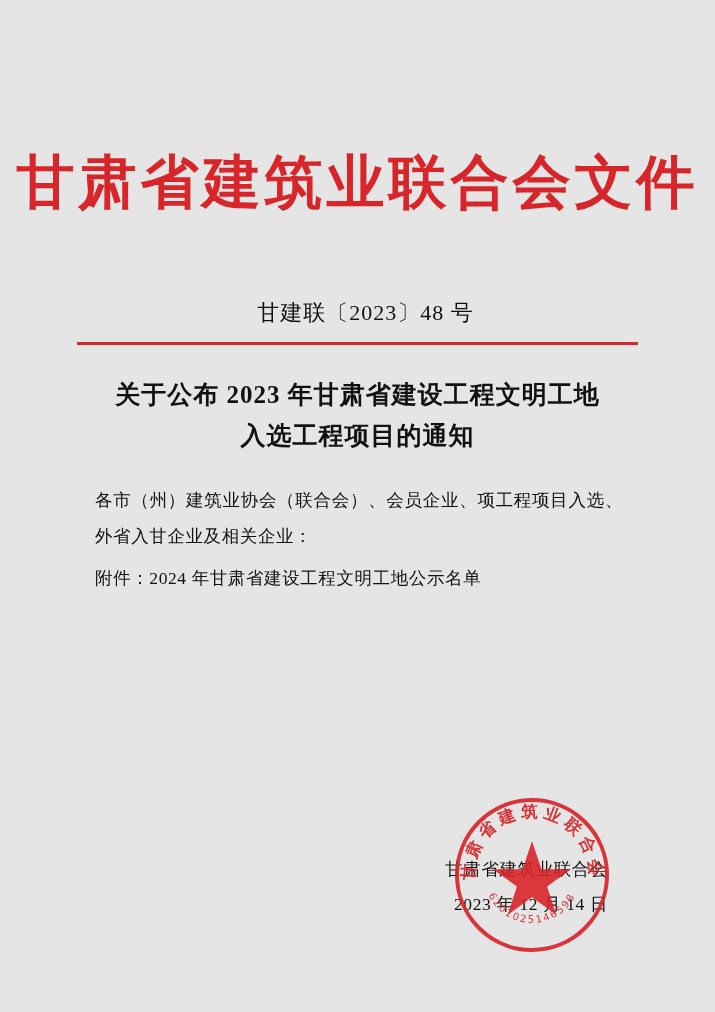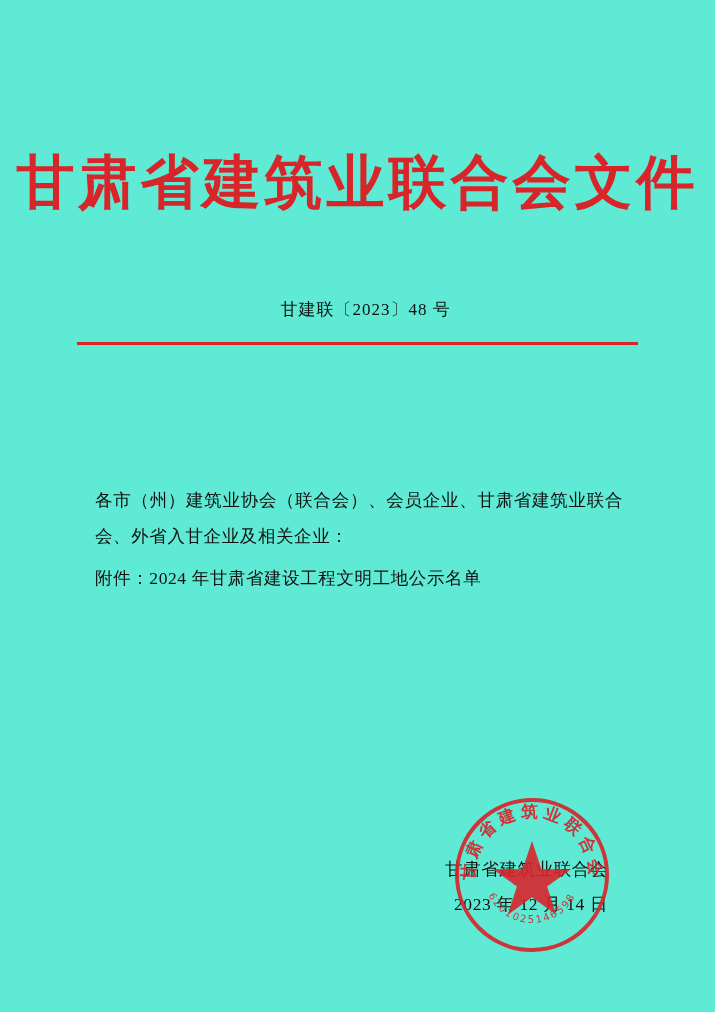--- a/index.html
+++ b/index.html
@@ -18,7 +18,7 @@
   .page {
     position: absolute;
     inset: 0;
-    background: #5eead4;
+    background: #e5e5e5;
   }
 
   

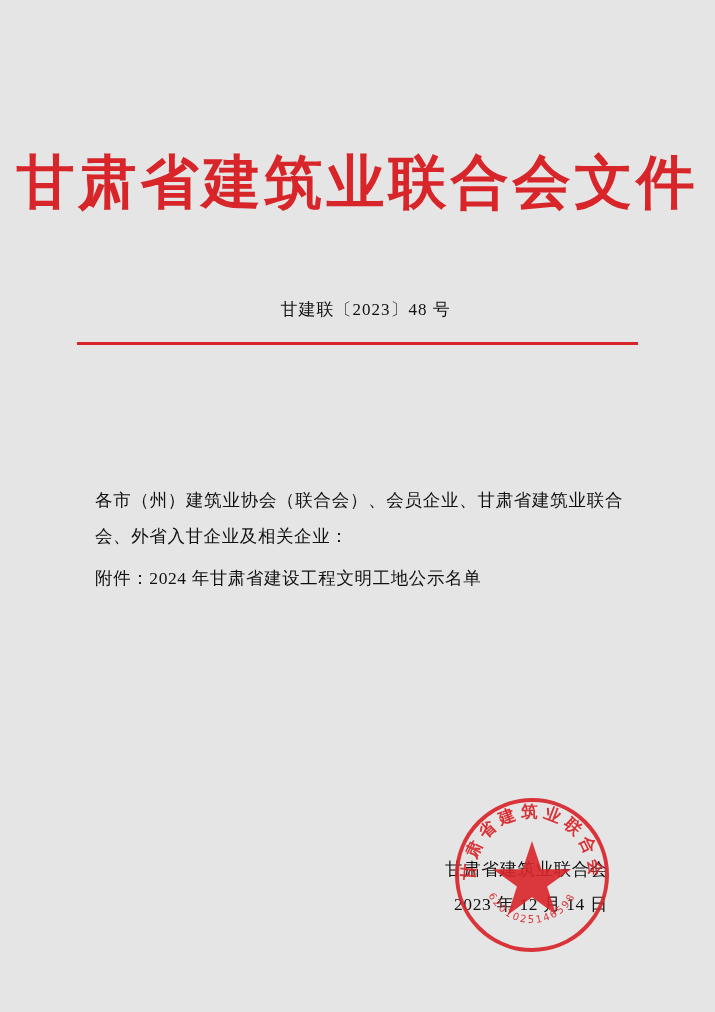--- a/index.html
+++ b/index.html
@@ -44,7 +44,7 @@
     left: 16px;
     right: 0;
     text-align: center;
-    font-size: 17px;
+    font-size: 22px;
     letter-spacing: 1px;
     color: #111111;
   }

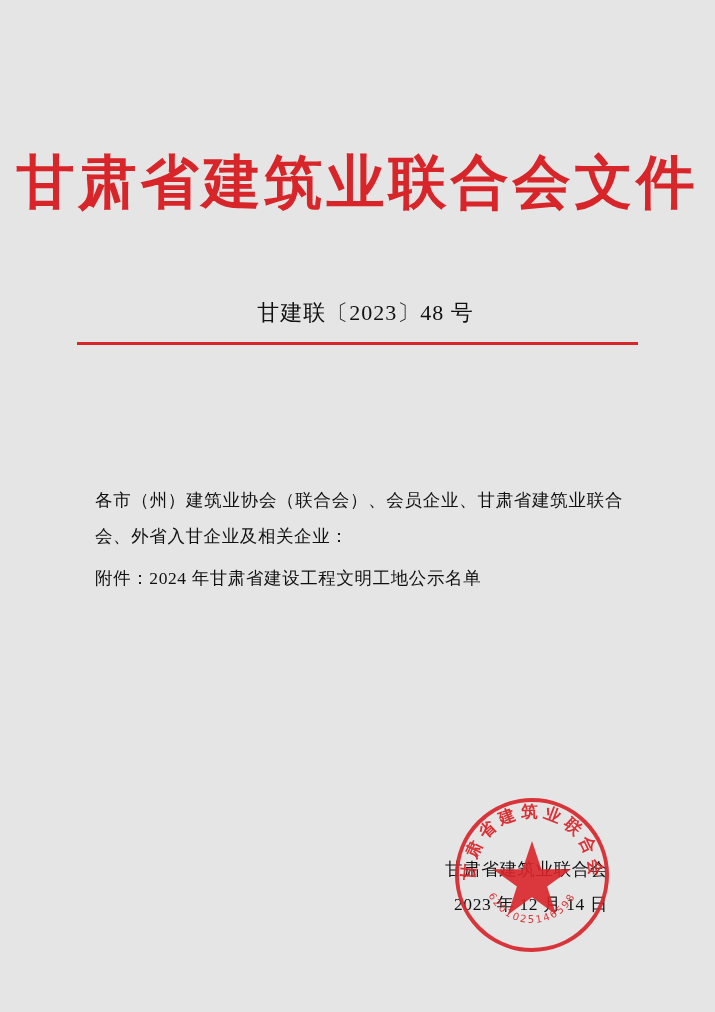--- a/index.html
+++ b/index.html
@@ -142,6 +142,10 @@
 
   <div class="red-rule"></div>
 
+  <div class="doc-title">
+    <div>关于公布 2023 年甘肃省建设工程文明工地</div>
+    <div>入选工程项目的通知</div>
+  </div>
 
   <div class="body-block">
     <p>各市（州）建筑业协会（联合会）、会员企业、甘肃省建筑业联合会、外省入甘企业及相关企业：</p>

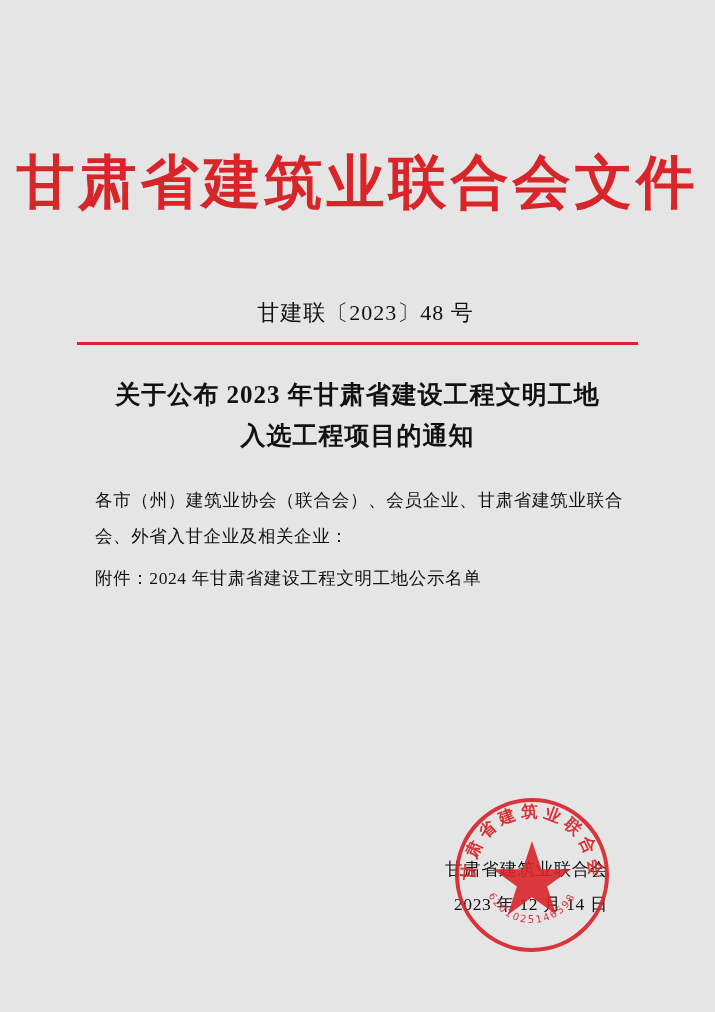--- a/index.html
+++ b/index.html
@@ -148,7 +148,7 @@
   </div>
 
   <div class="body-block">
-    <p>各市（州）建筑业协会（联合会）、会员企业、甘肃省建筑业联合会、外省入甘企业及相关企业：</p>
+    <p>各市（州）建筑业协会（联合会）、会员企业、项工程项目入选、外省入甘企业及相关企业：</p>
     <p class="attachment">附件：2024 年甘肃省建设工程文明工地公示名单</p>
   </div>
 

